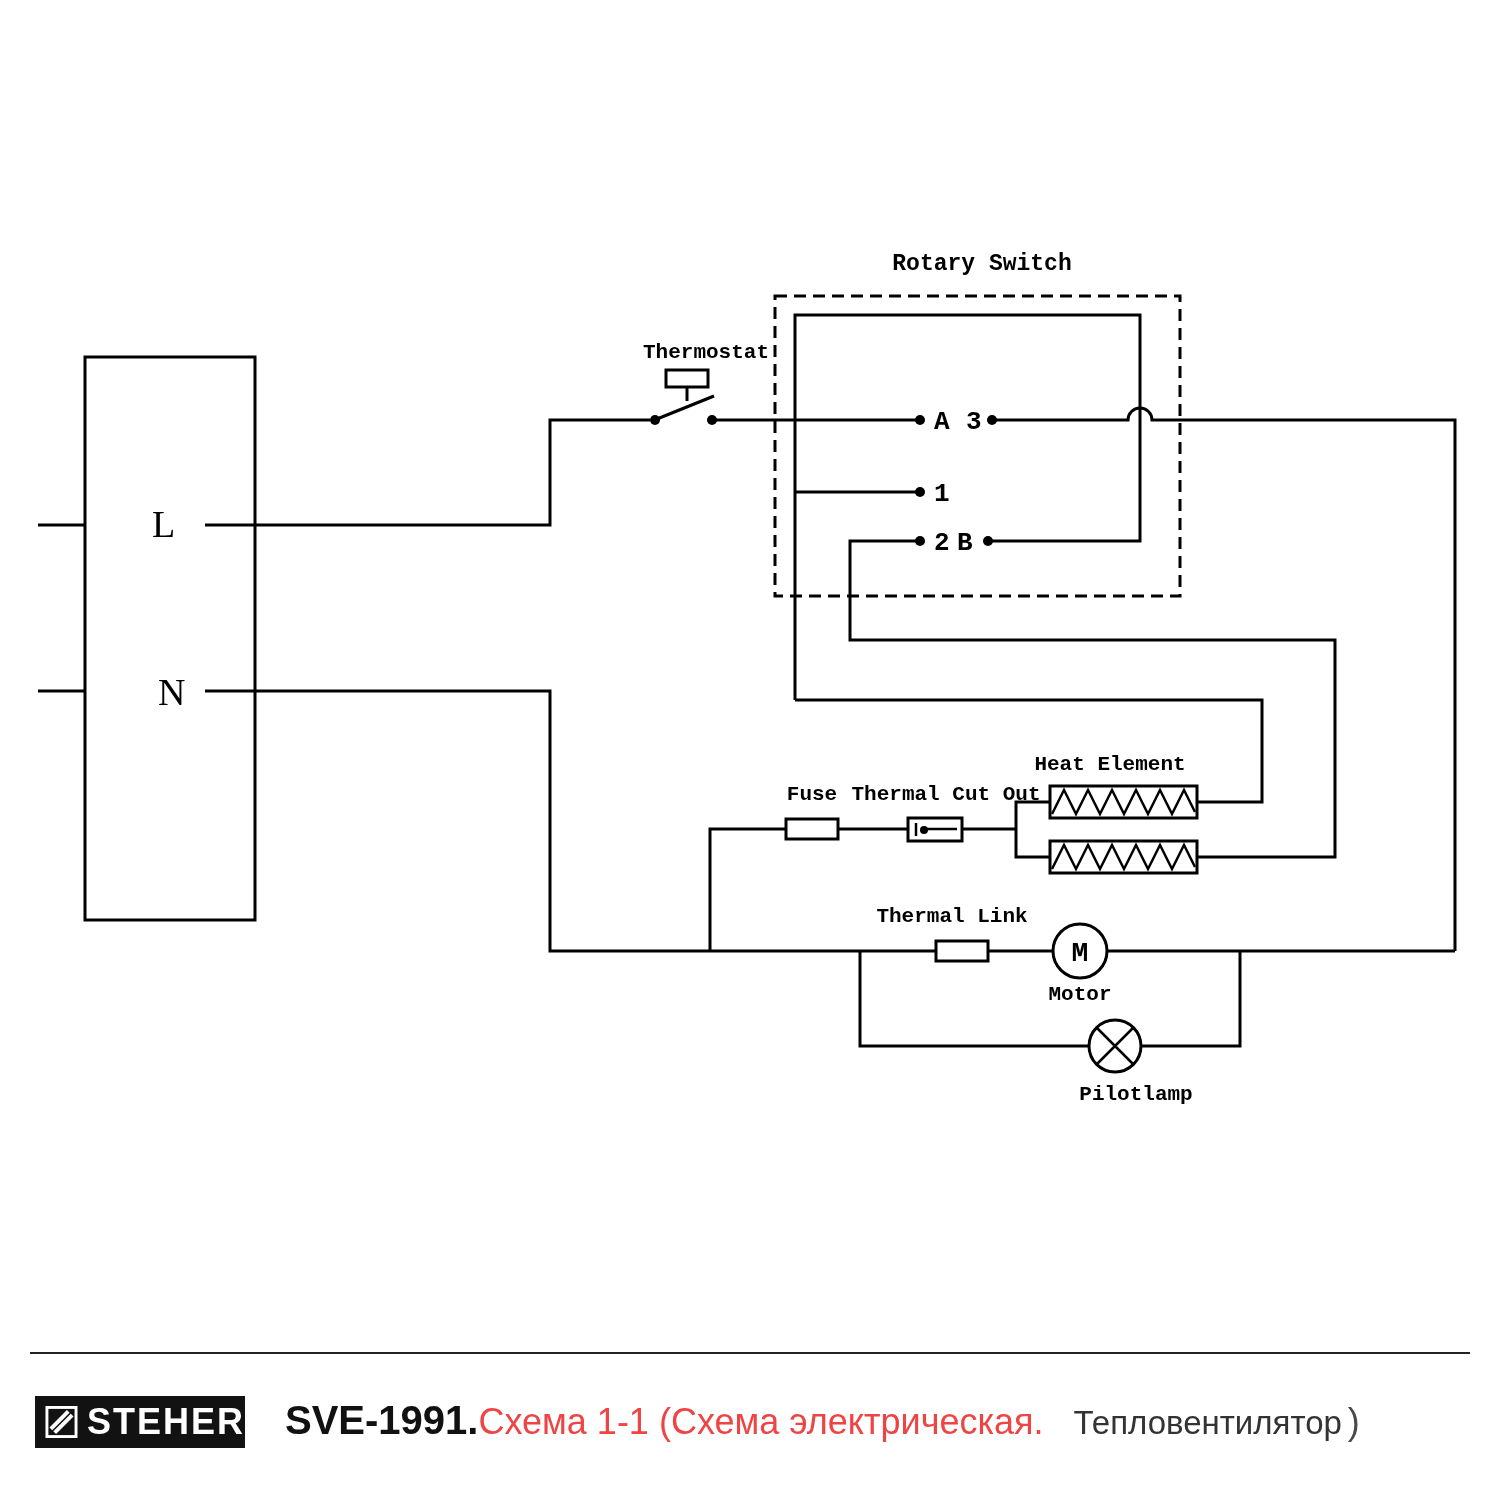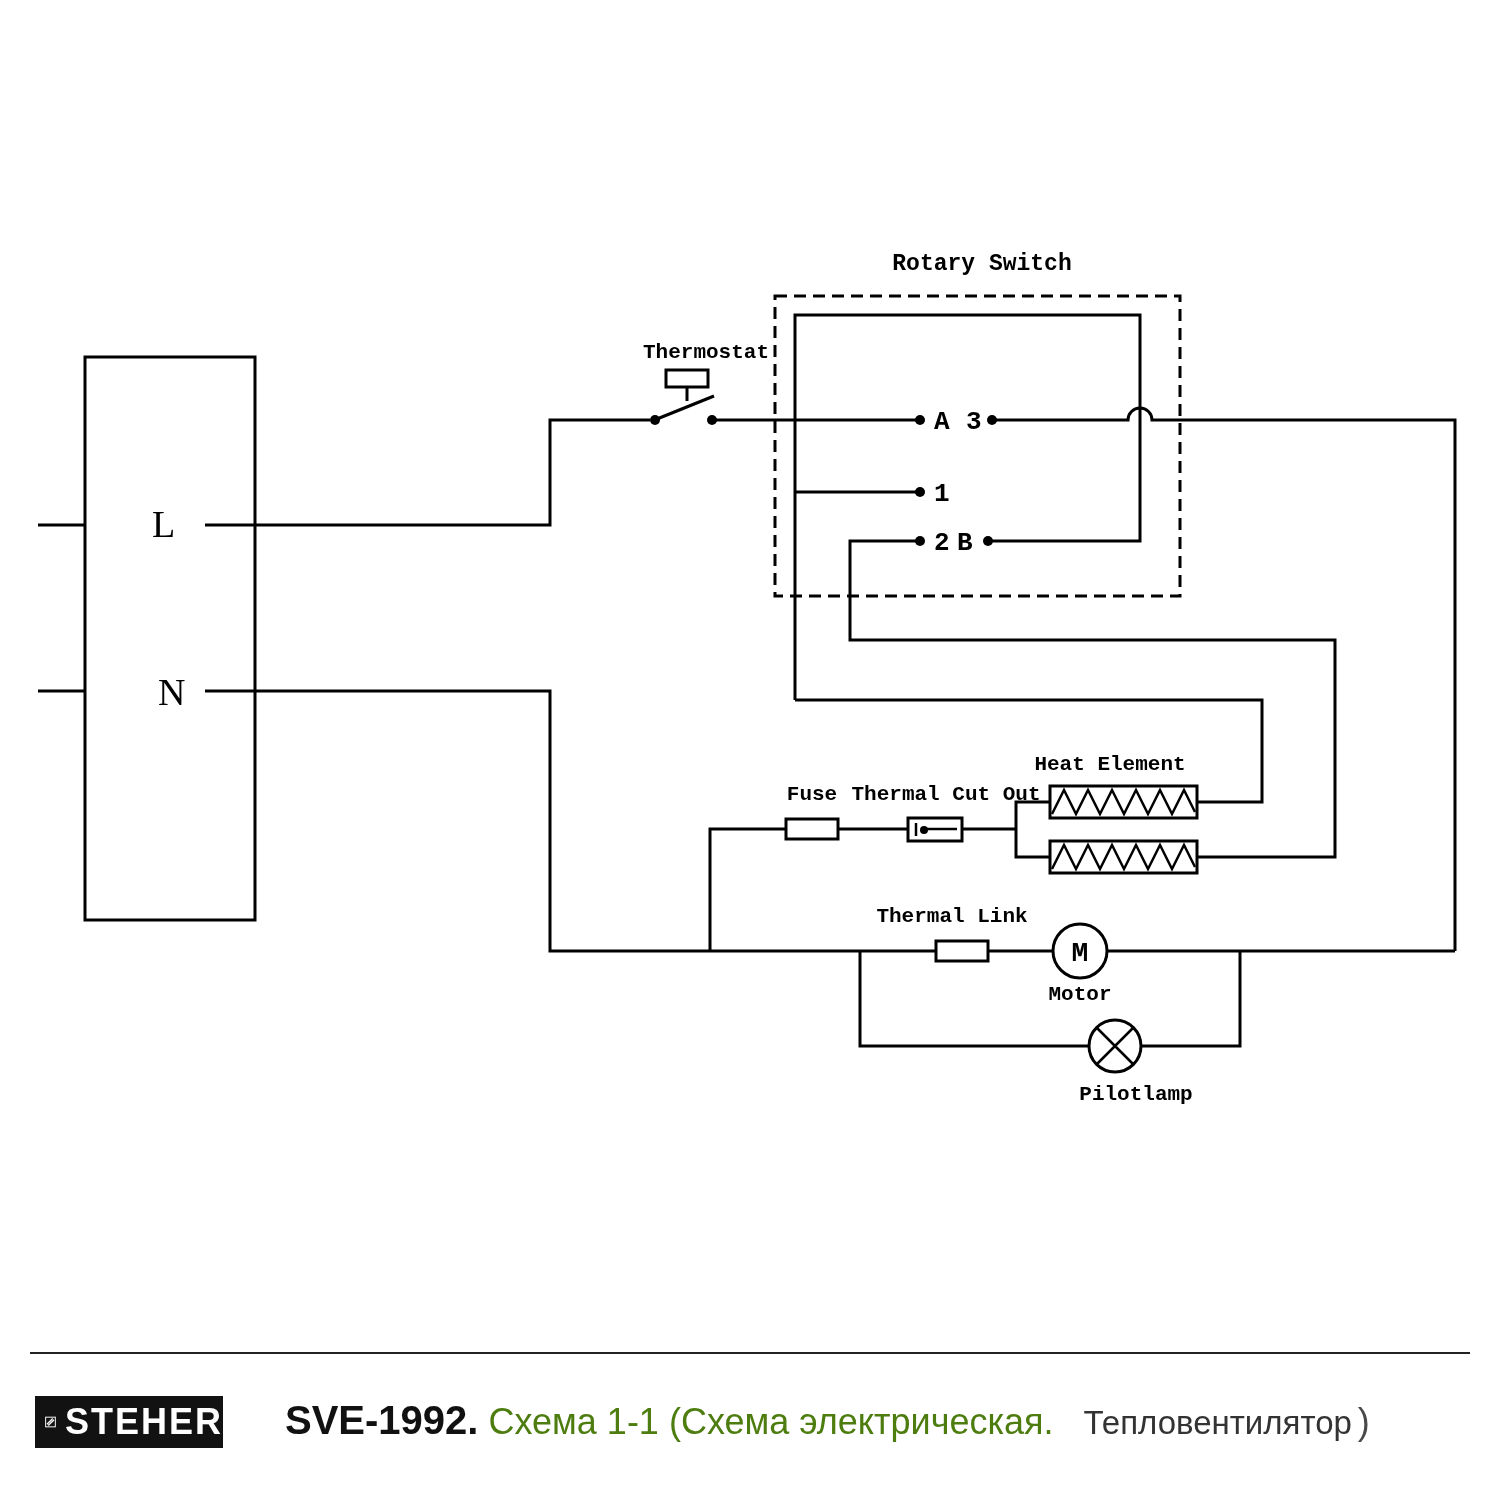--- a/index.html
+++ b/index.html
@@ -38,7 +38,7 @@
   }
   .logo {
     position: absolute; left: 35px; top: 1396px;
-    width: 188px; height: 52px; background: #121212;
+    width: 210px; height: 52px; background: #121212;
     display: flex; align-items: center; gap: 9px; padding-left: 10px;
     box-sizing: border-box;
   }

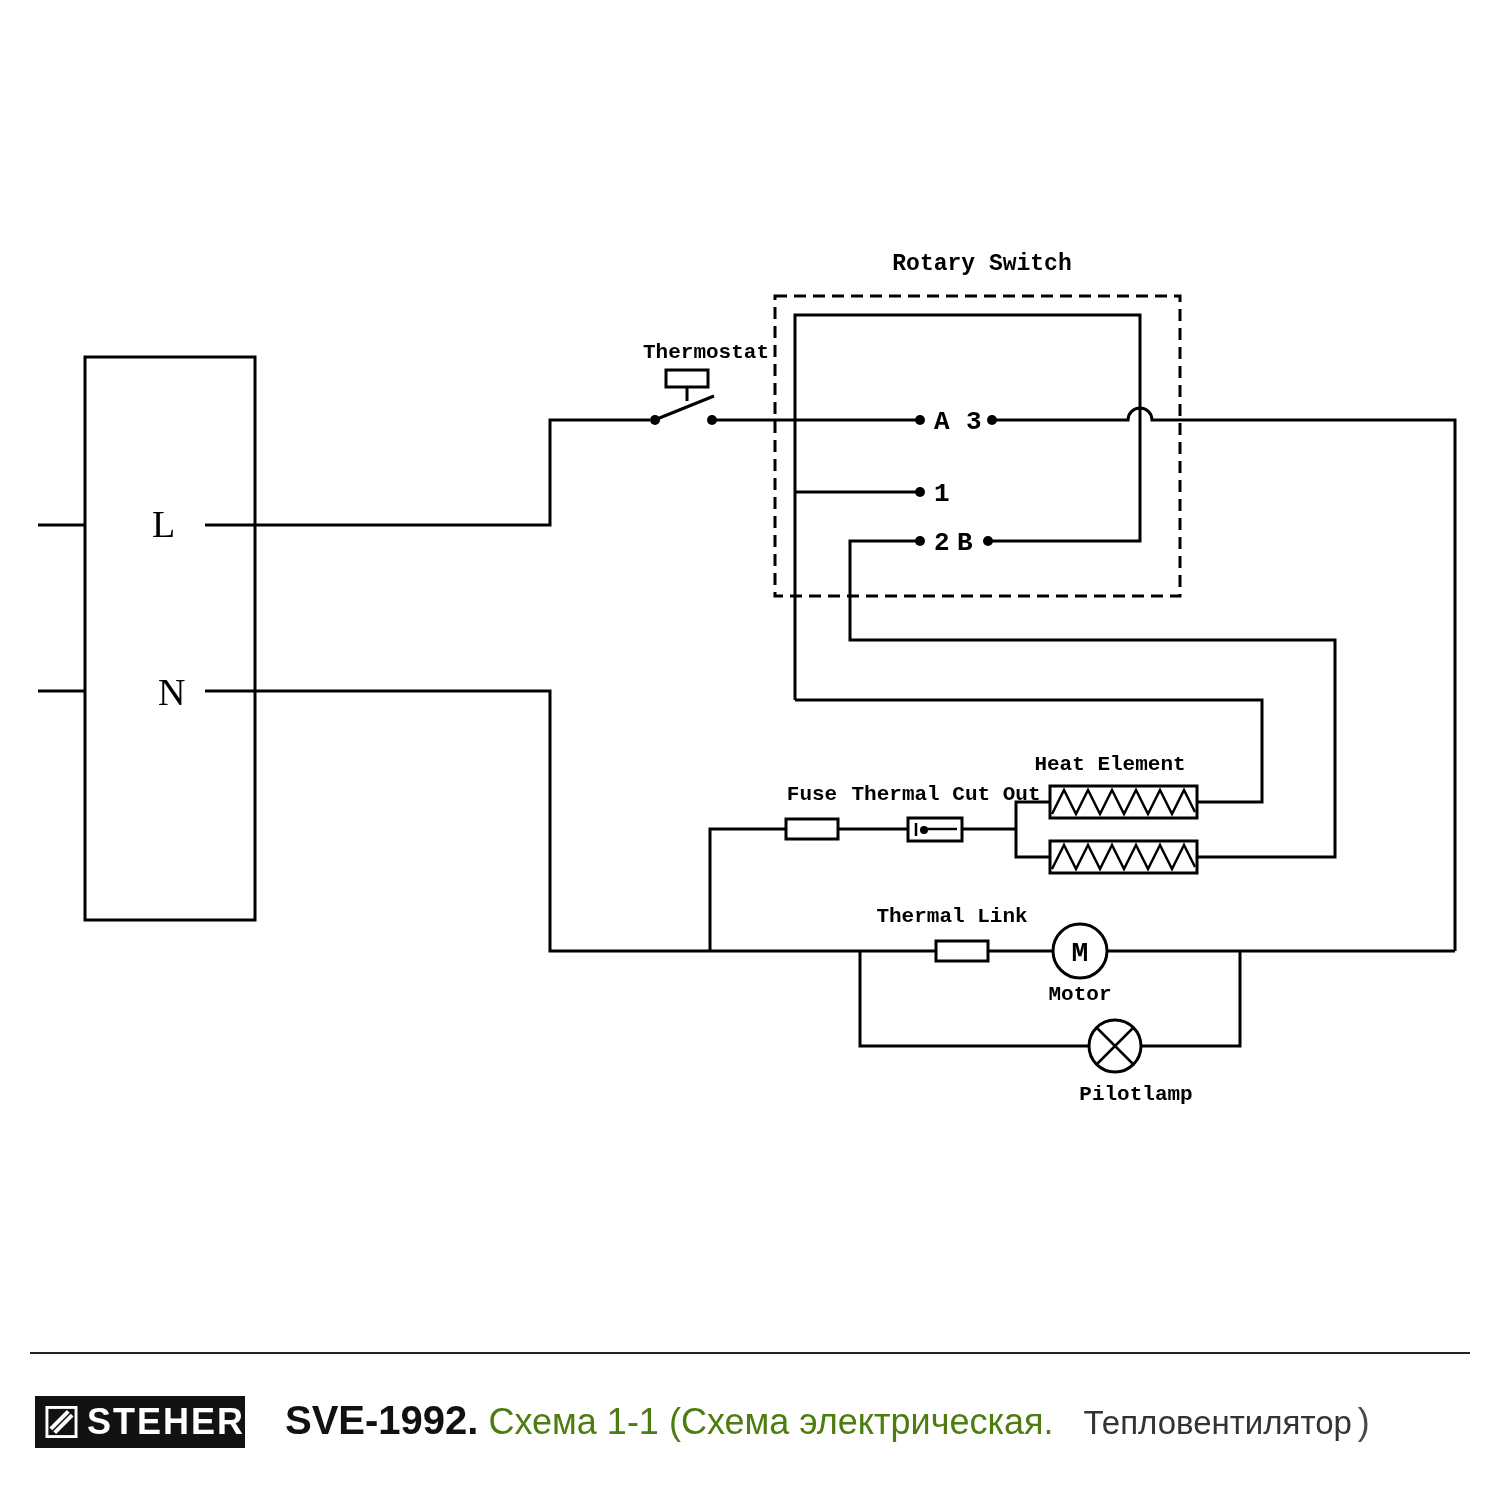--- a/index.html
+++ b/index.html
@@ -171,7 +171,7 @@
   </div>
 
   <div class="caption">
-    <span class="model">SVE-1992.</span><span class="cap1">Схема 1-1 (Схема электрическая.</span><span class="cap2">Тепловентилятор</span><span class="cap3">)</span>
+    <span class="model">SVE-1991.</span><span class="cap1">Схема 1-1 (Схема электрическая.</span><span class="cap2">Тепловентилятор</span><span class="cap3">)</span>
   </div>
 
 </div>

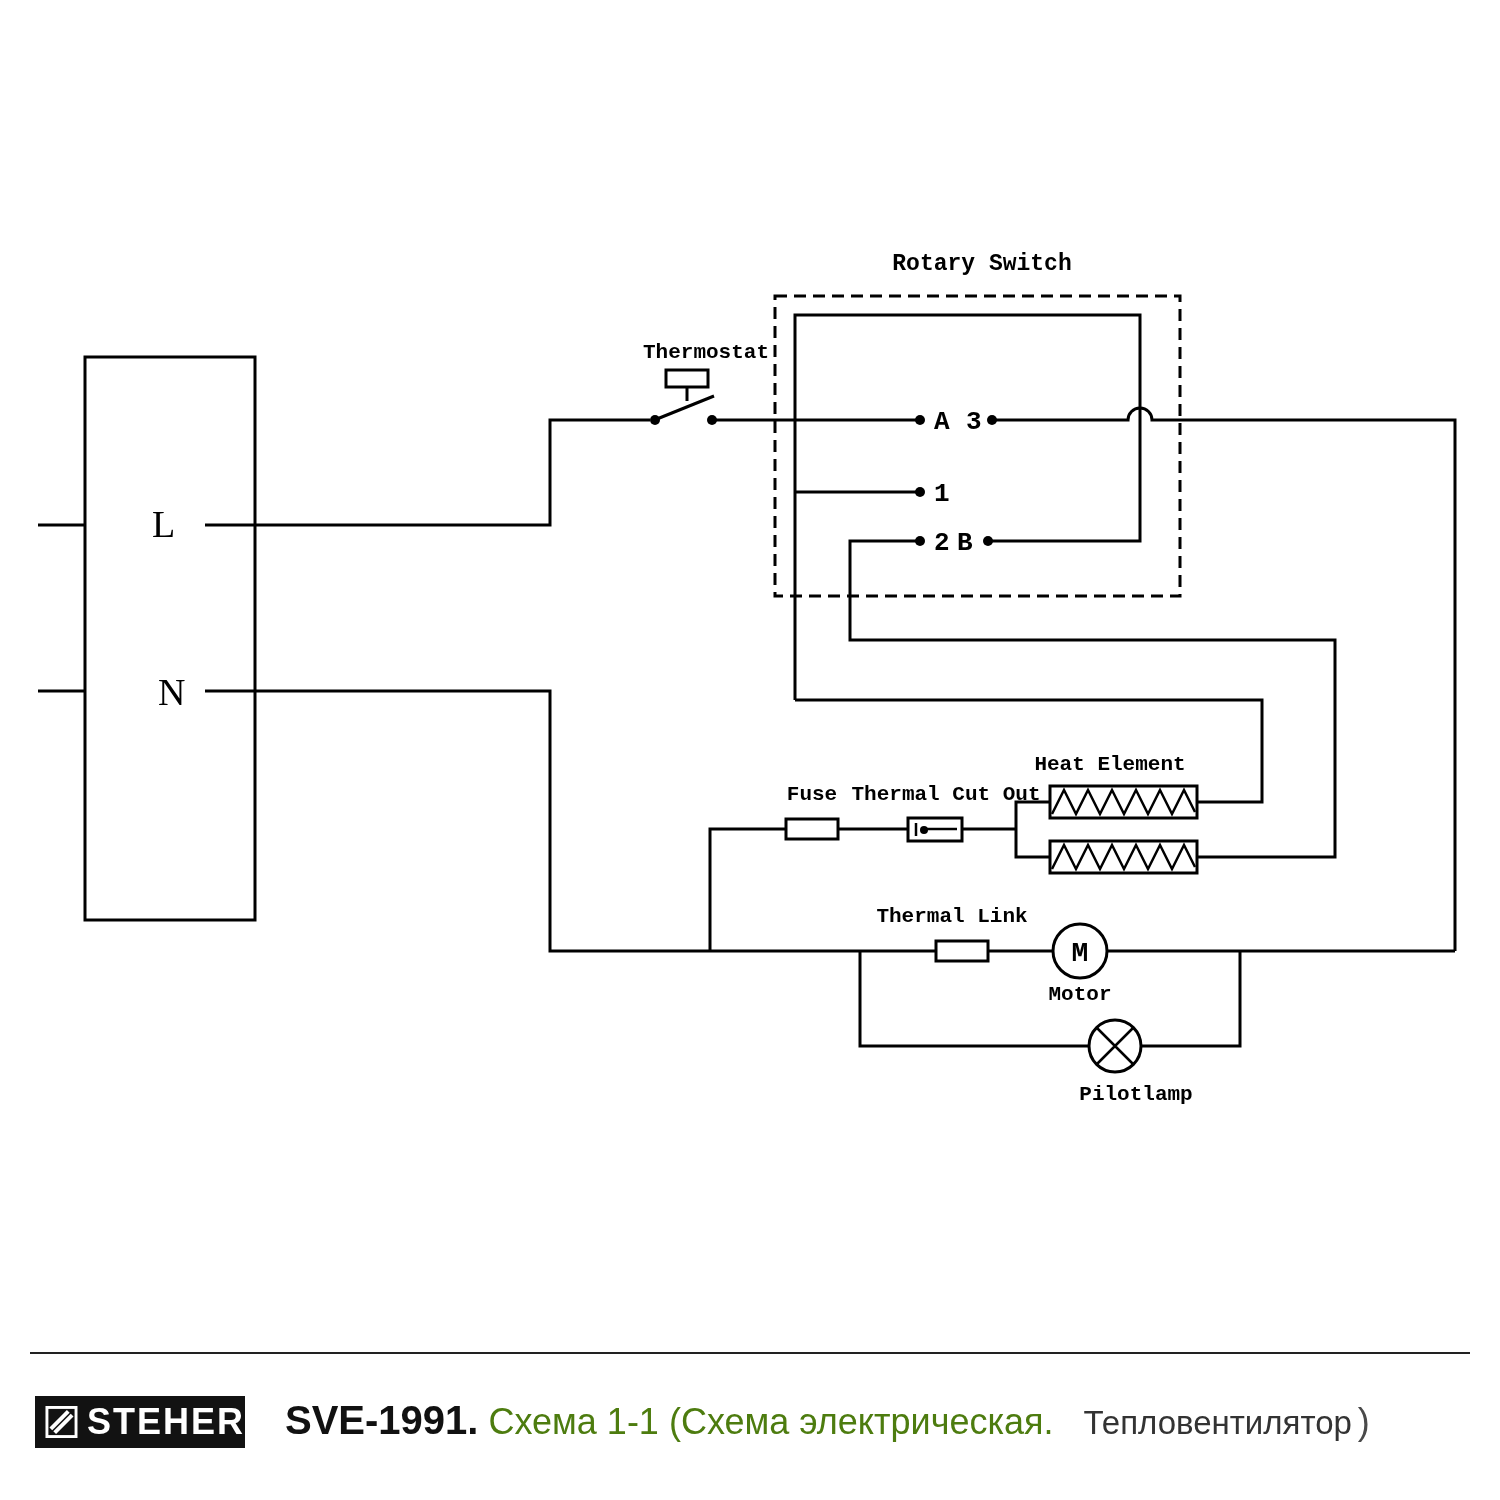--- a/index.html
+++ b/index.html
@@ -51,7 +51,7 @@
     white-space: nowrap;
   }
   .caption .model { font-size: 40px; font-weight: bold; color: #111; }
-  .caption .cap1 { font-size: 36px; color: #4d7c0f; margin-left: 10px; }
+  .caption .cap1 { font-size: 36px; color: #ef4444; }
   .caption .cap2 { font-size: 33px; color: #333; margin-left: 30px; }
   .caption .cap3 { font-size: 36px; color: #4a4a4a; margin-left: 6px; }
 </style>

